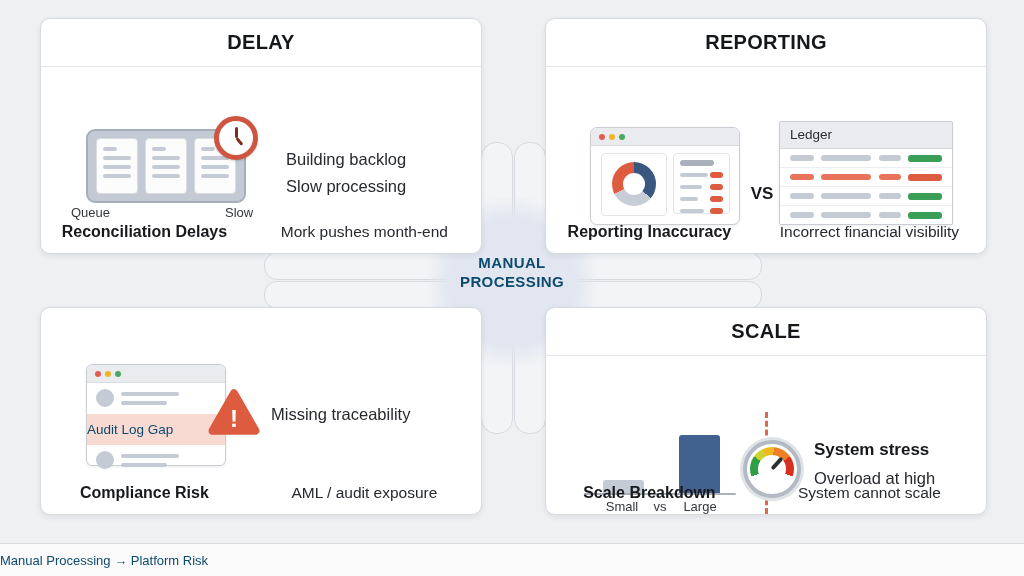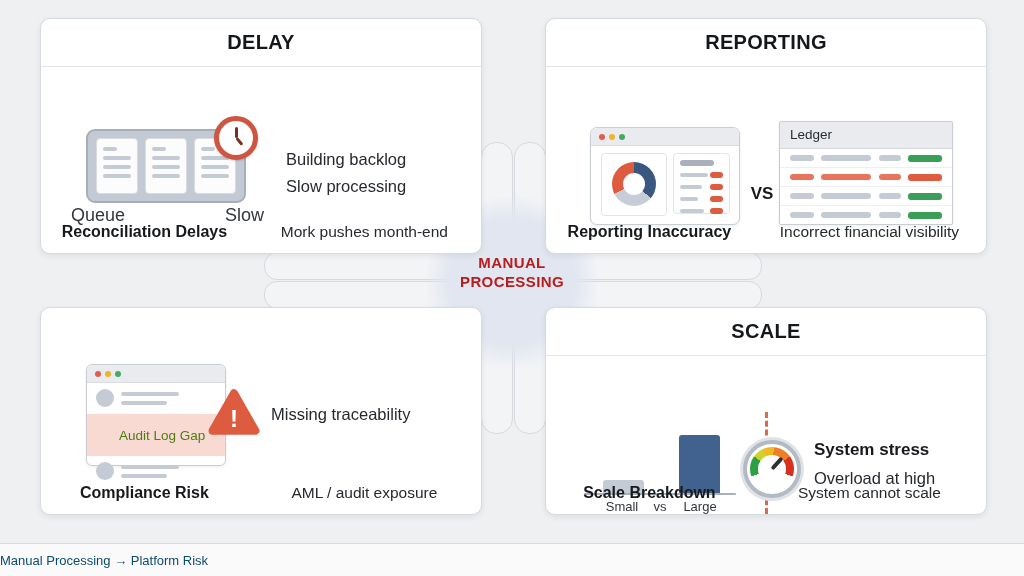--- a/index.html
+++ b/index.html
@@ -53,7 +53,7 @@
         border-radius:2px;margin-left:-1.5px;transform-origin:50% 100%;}
   .hand.min{height:11px;}
   .hand.hour{height:9px;transform:rotate(140deg);}
-  .icon-label{position:absolute;font-size:18px;color:#33373d;}
+  .icon-label{position:absolute;font-size:13px;color:#33373d;}
 
   
   .winbox{position:absolute;background:#fff;border:1px solid var(--c-window_border,#c9ced5);

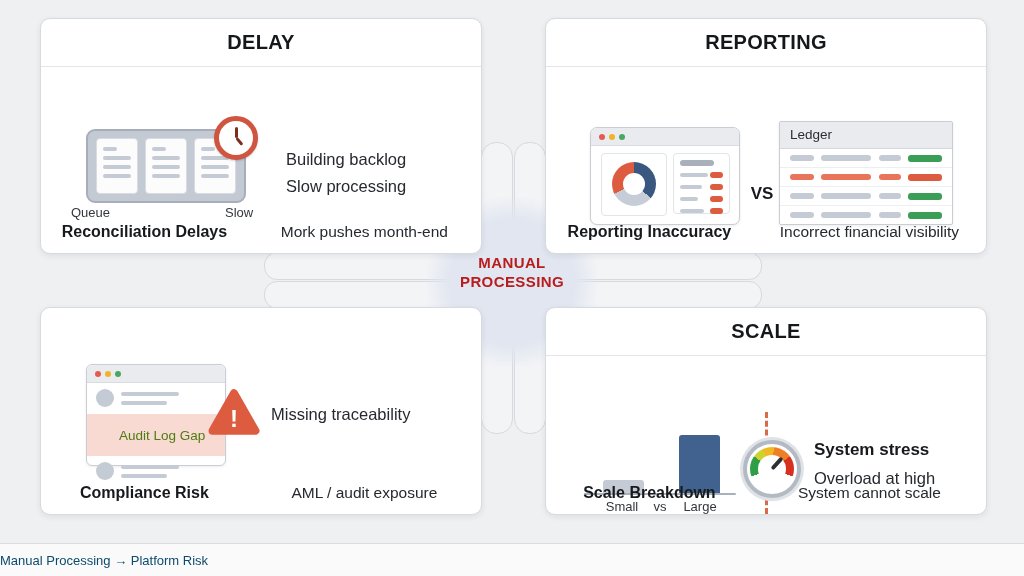--- a/index.html
+++ b/index.html
@@ -18,7 +18,7 @@
       background:radial-gradient(circle, var(--c-blob,#e1e6f0) 52%, rgba(225,230,240,0) 73%);}
   #center-label{position:absolute;left:422px;top:253px;width:180px;z-index:5;
       text-align:center;font-size:15px;font-weight:700;line-height:19px;
-      letter-spacing:.4px;color:#b91c1c;}
+      letter-spacing:.4px;color:#0c4a6e;}
 
   
   .card{position:absolute;background:var(--c-card_bg,#fff);

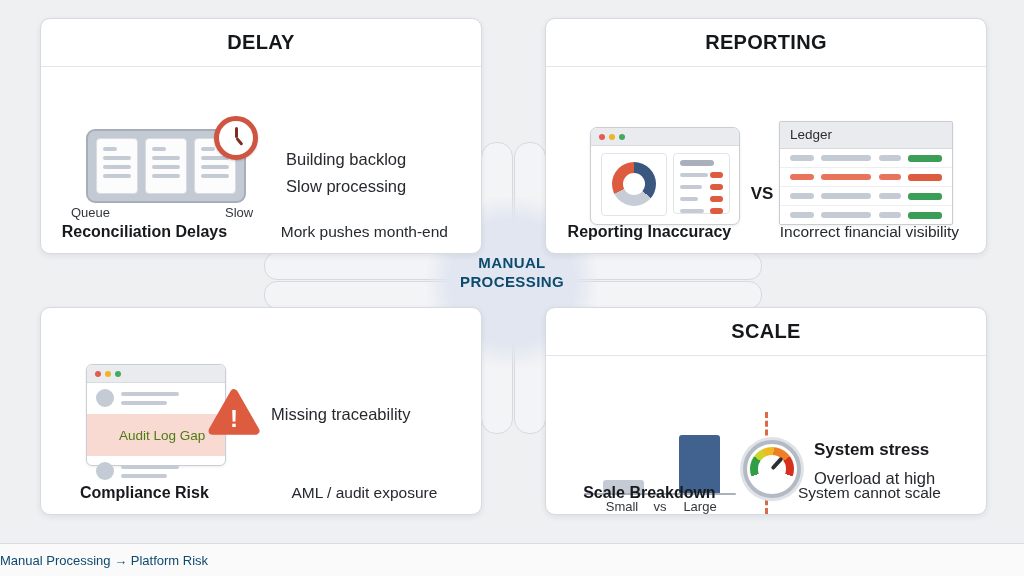--- a/index.html
+++ b/index.html
@@ -99,8 +99,8 @@
   .clines{display:flex;flex-direction:column;gap:5px;}
   .cl{height:4px;border-radius:2px;background:var(--c-muted_bar,#c5cbd4);}
   .cl.a{width:58px;}.cl.b{width:46px;}
-  #audit-row{margin-top:7px;height:42px;background:var(--c-highlight_pink,#f8dad3);
-      display:flex;align-items:center;padding-left:32px;font-size:13.5px;color:#4d7c0f;}
+  #audit-row{margin-top:7px;height:31px;background:var(--c-highlight_pink,#f8dad3);
+      display:flex;align-items:center;padding-left:0;font-size:13.5px;color:#0c4a6e;}
   #warn-tri{position:absolute;right:-36px;top:22px;width:54px;height:50px;}
   #comp-side{left:230px;top:93px;}
 

